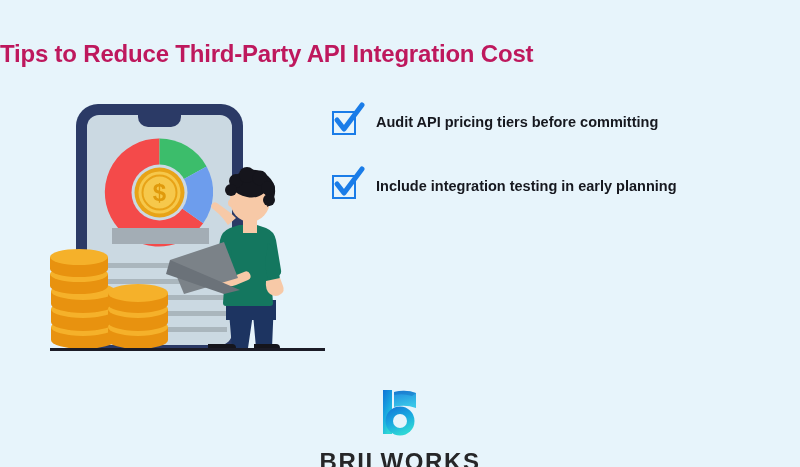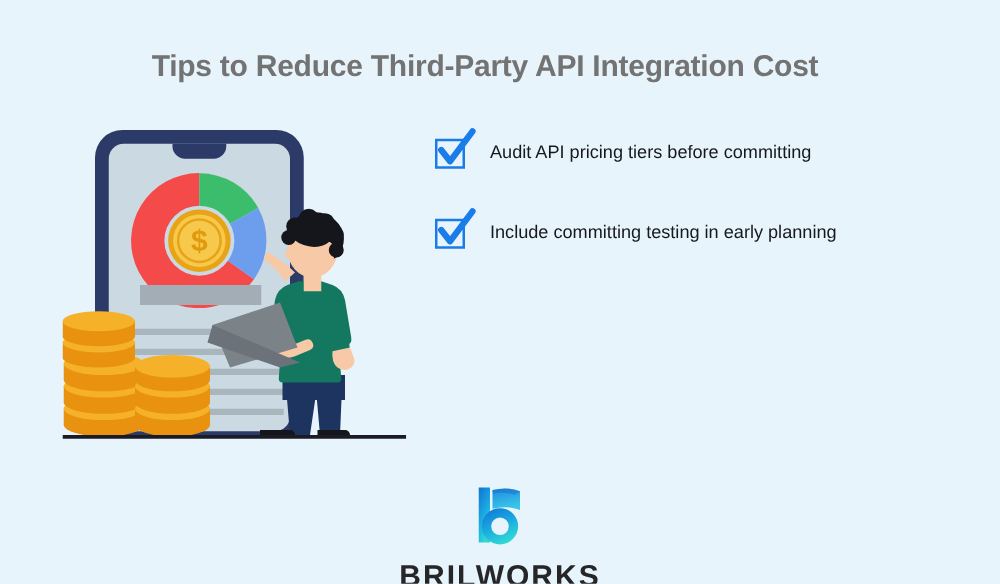--- a/index.html
+++ b/index.html
@@ -27,10 +27,10 @@
     left: 0;
     top: 40px;
     width: 776px;
-    text-align: center;
+    text-align: left;
     font-size: 24px;
     font-weight: 700;
-    color: #737373;
+    color: #be185d;
     letter-spacing: -0.2px;
     white-space: nowrap;
   }

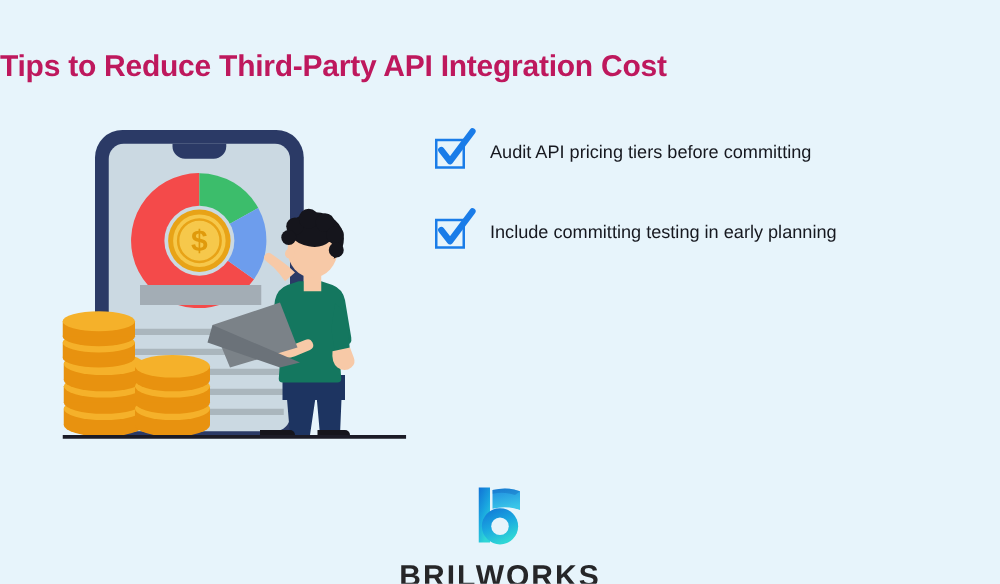--- a/index.html
+++ b/index.html
@@ -38,9 +38,10 @@
   
   #checklist {
     position: absolute;
-    left: 348px;
+    left: 332px;
     top: 108px;
     width: 440px;
+    font-weight: bold;
   }
   .check-item {
     position: relative;

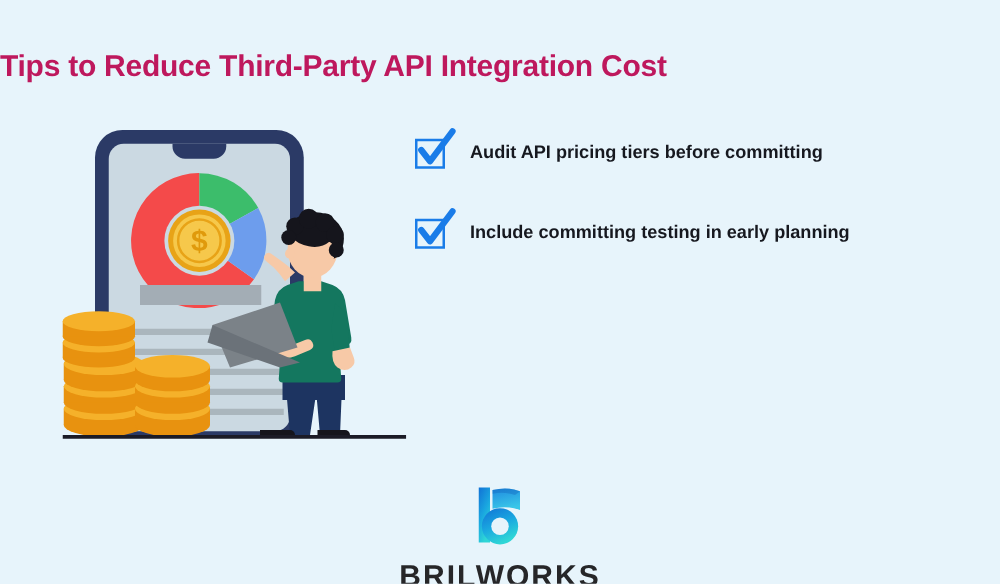--- a/index.html
+++ b/index.html
@@ -275,7 +275,7 @@
           <path d="M4 16 L11 25 L29 1" fill="none" stroke="#1a7ce8" stroke-width="5" stroke-linecap="round" stroke-linejoin="round"></path>
         </svg>
       </span>
-      <span class="check-label">Include committing testing in early planning</span>
+      <span class="check-label">Include integration testing in early planning</span>
     </div>
 
 

